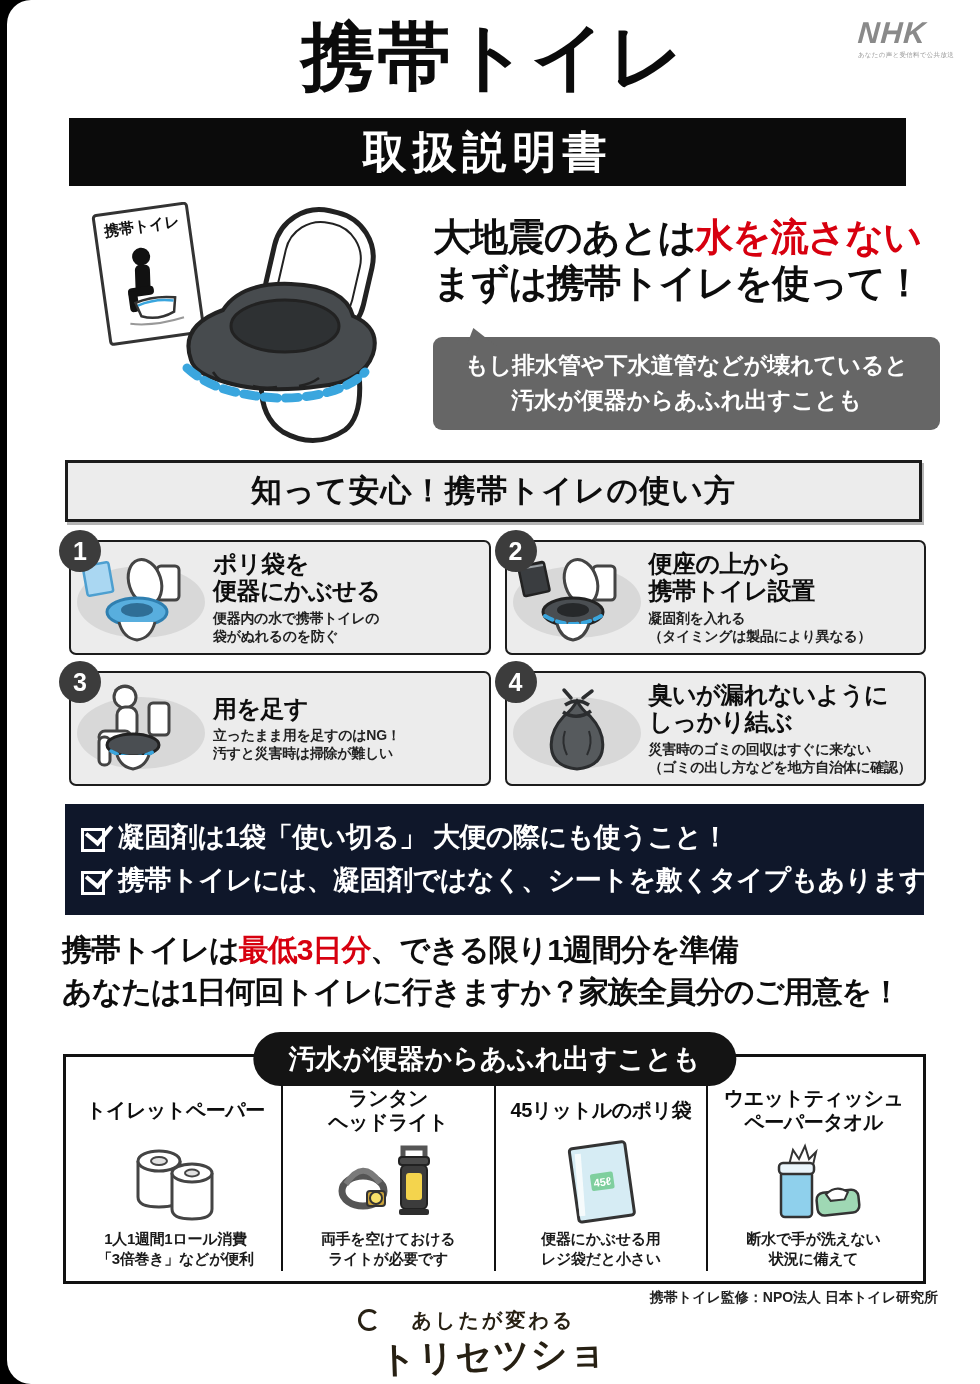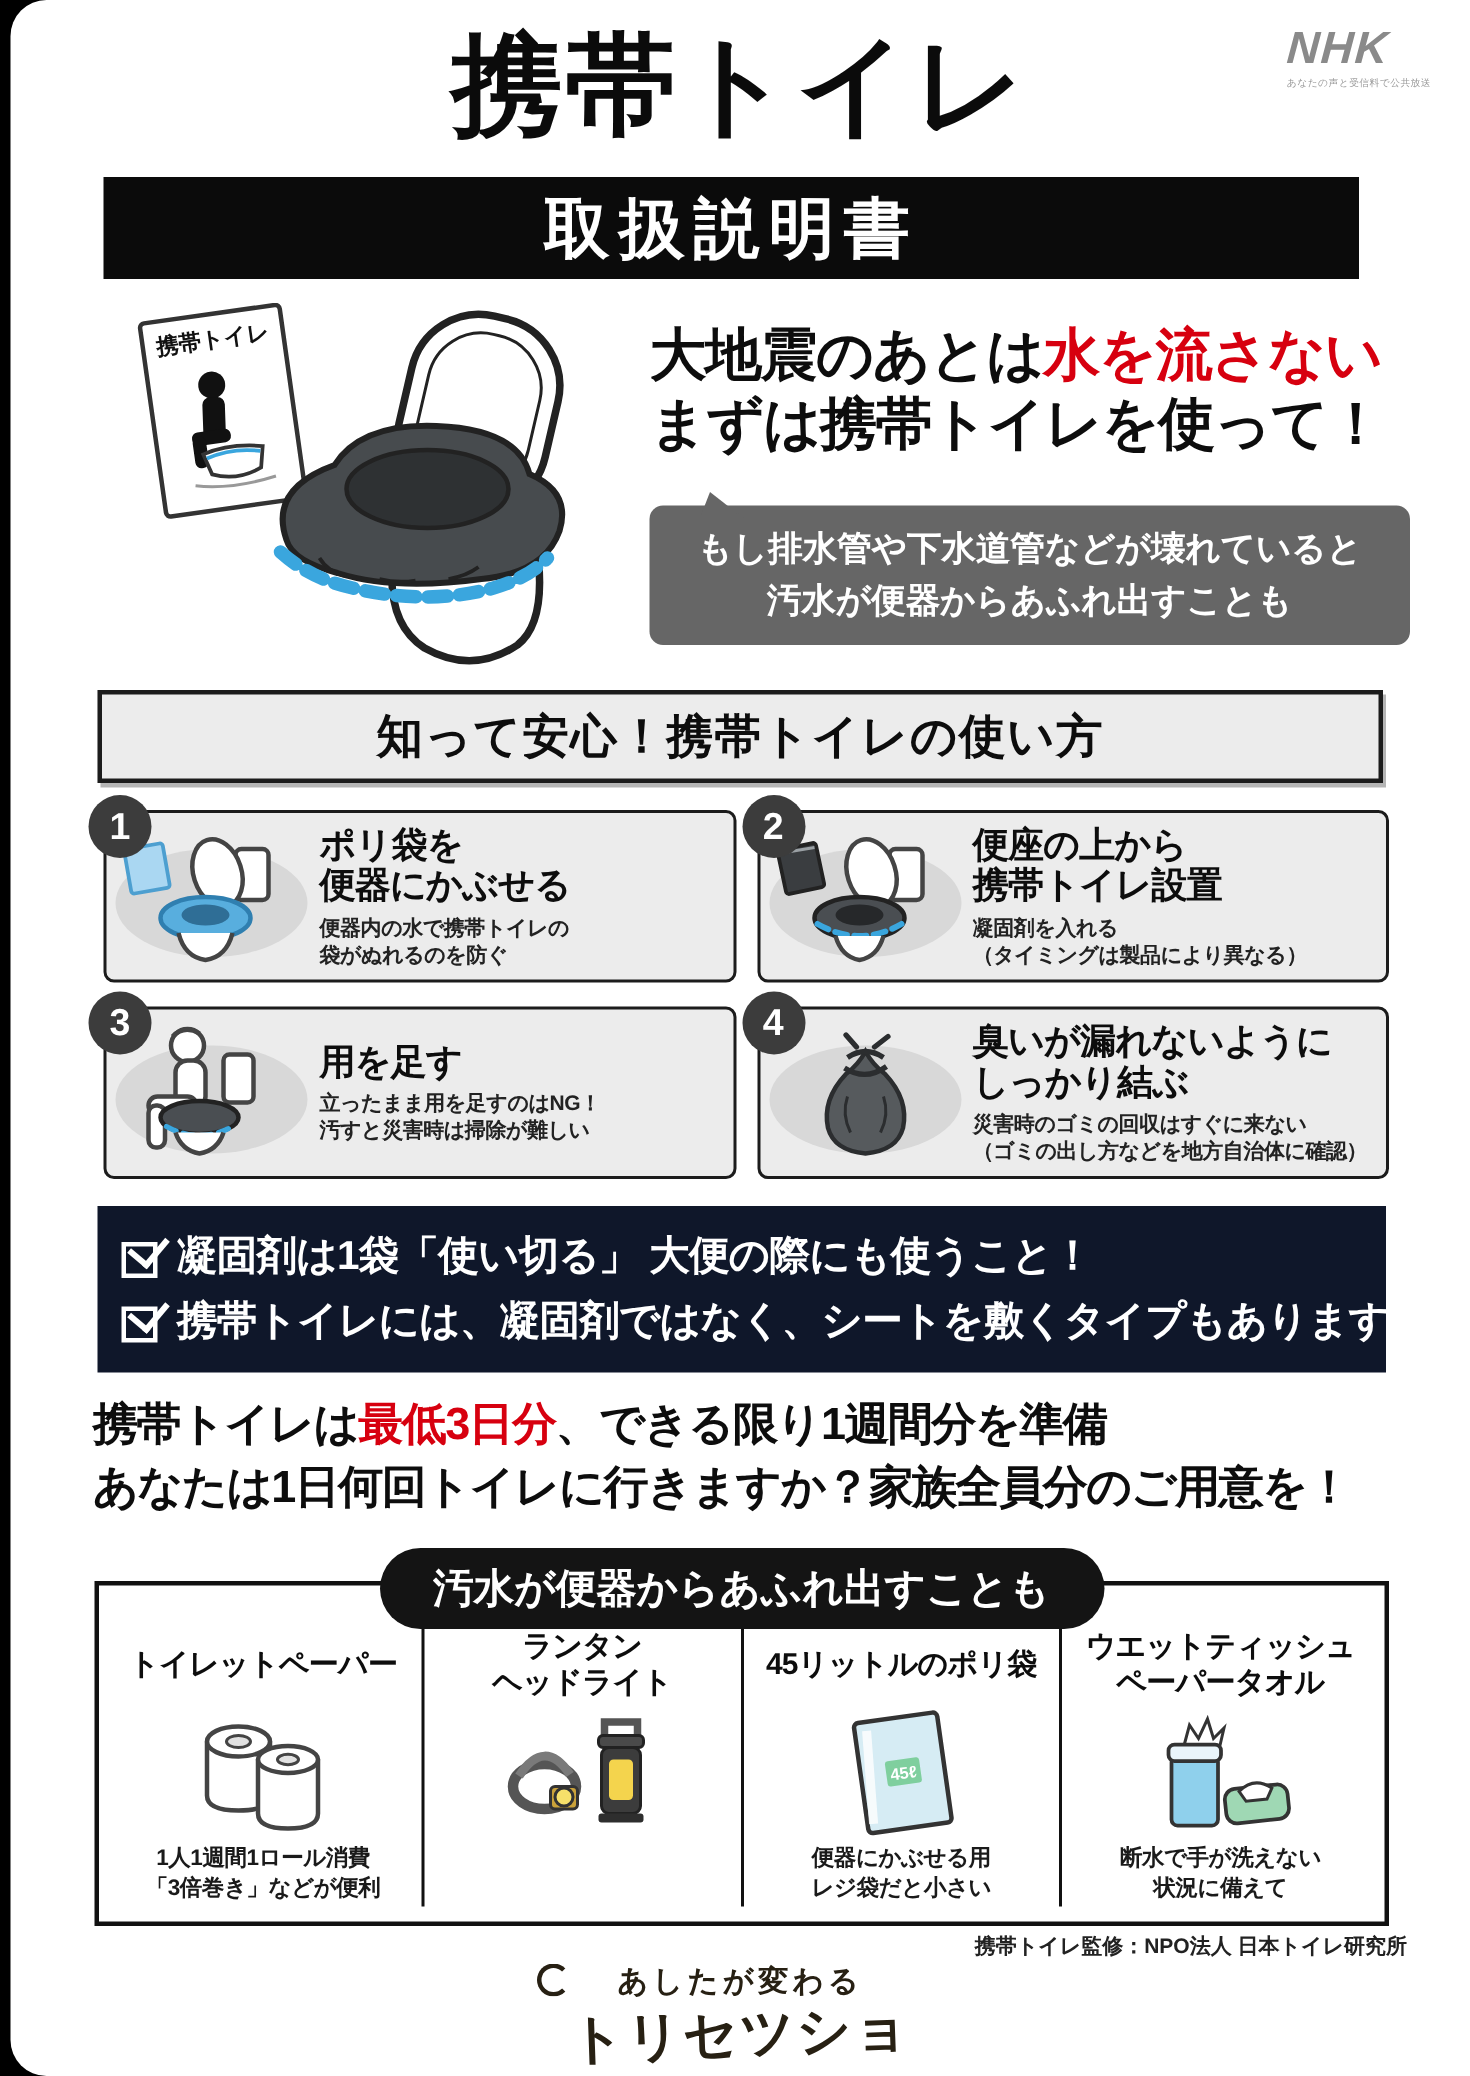--- a/index.html
+++ b/index.html
@@ -260,6 +260,8 @@
             <rect x="66" y="74" width="30" height="6" rx="2" fill="#2e2e2e"></rect>
           </svg>
         </div>
+        <div class="supply-desc">両手を空けておける
+ライトが必要です</div>
       </div>
       <div class="supply-col">
         <div class="supply-title">45リットルのポリ袋</div>

